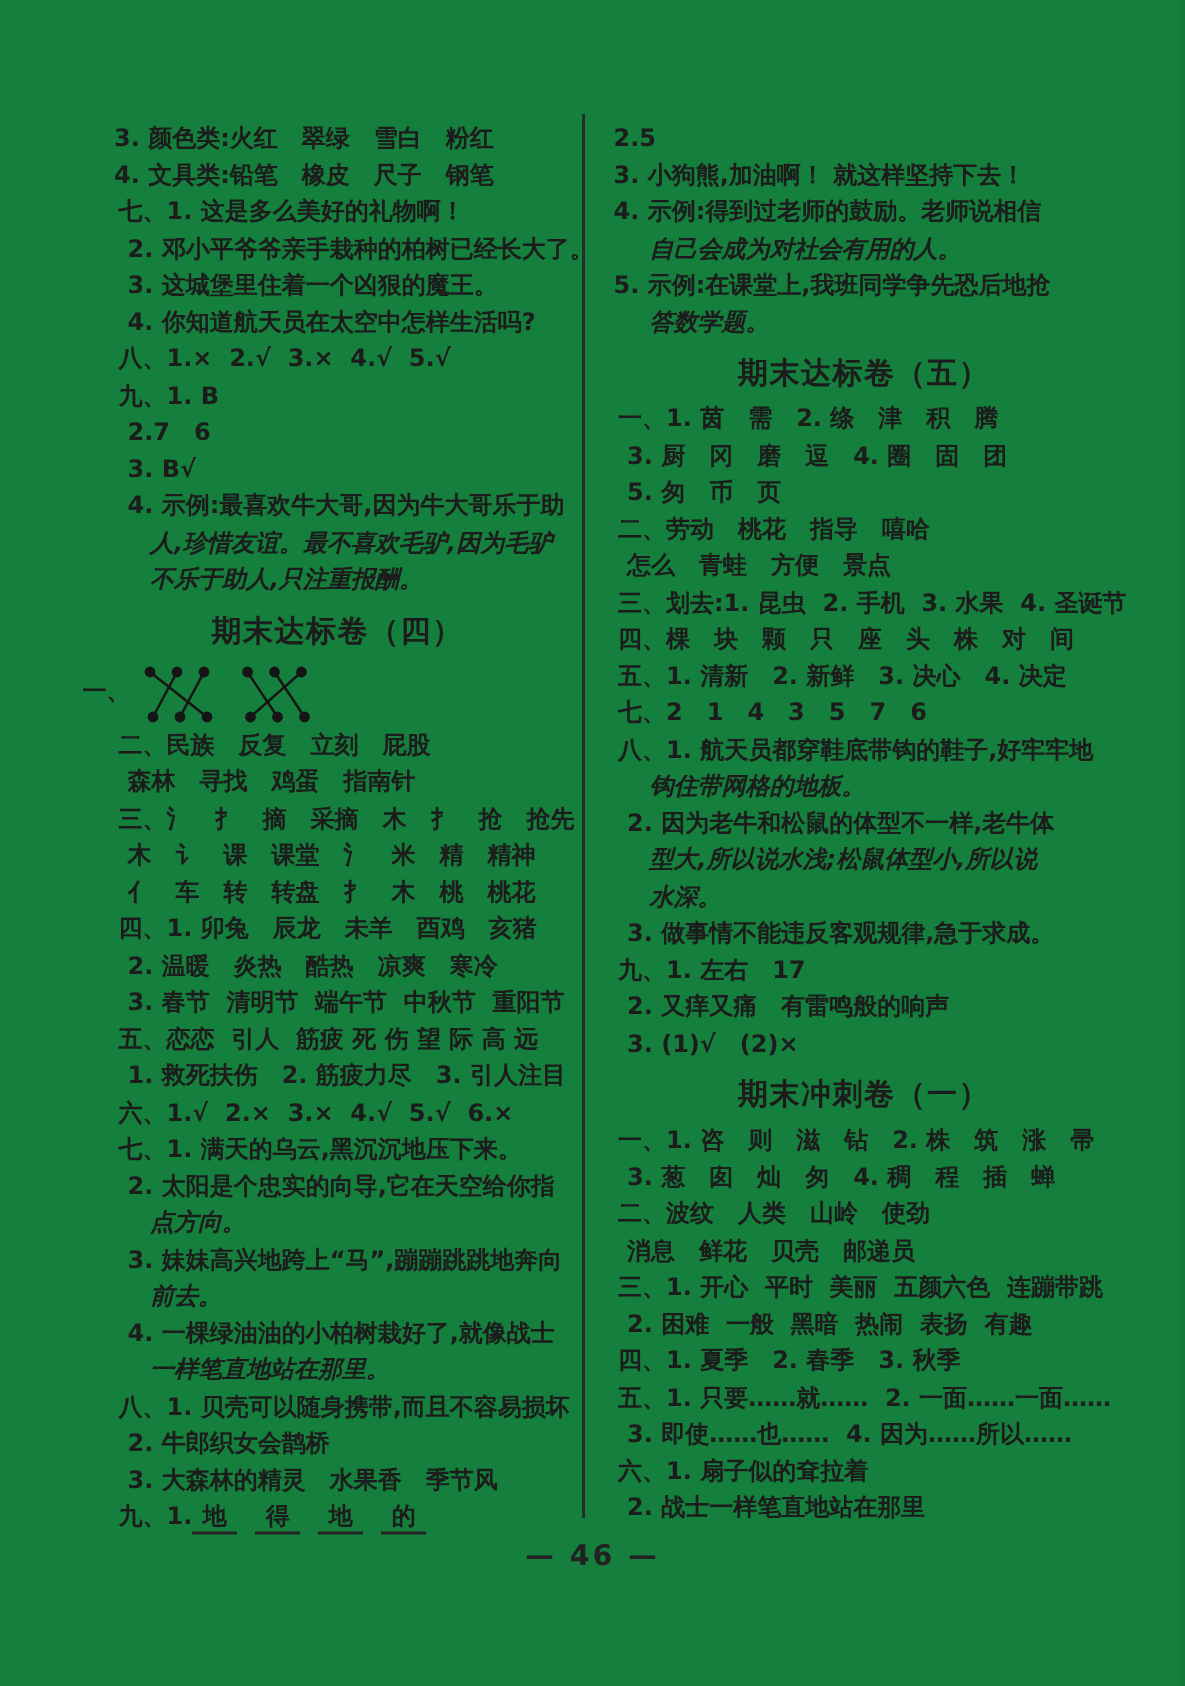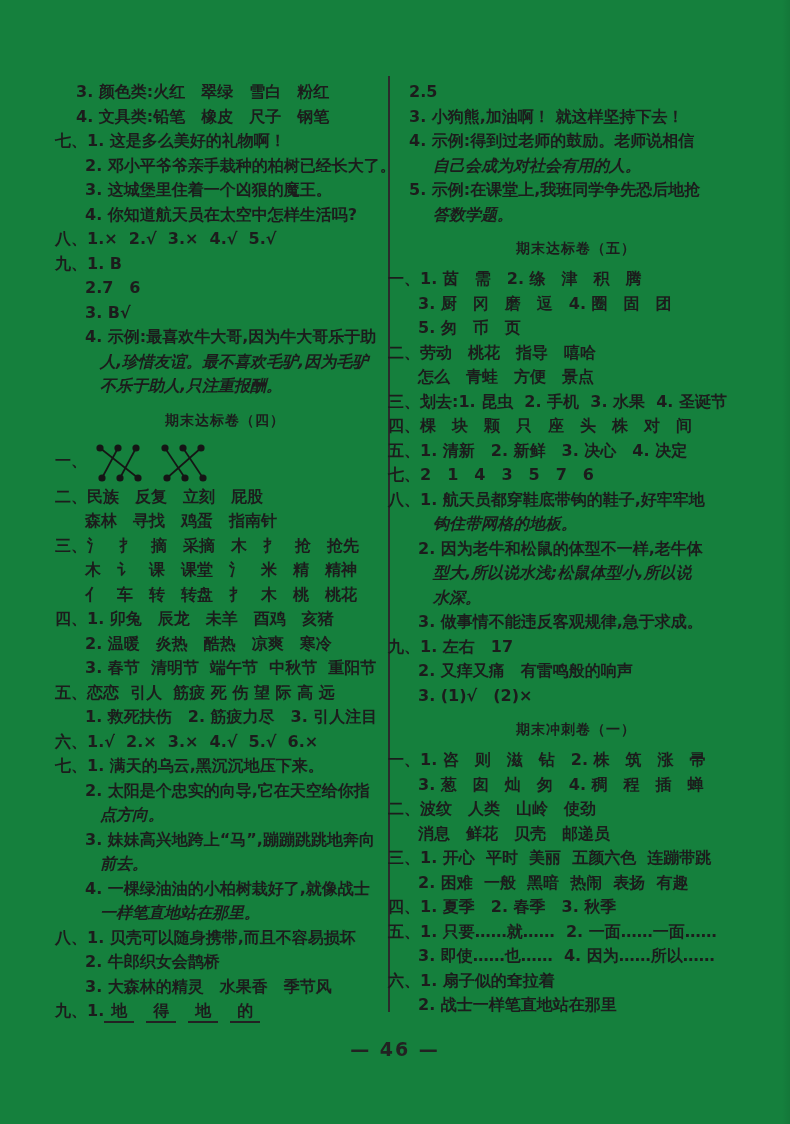--- a/index.html
+++ b/index.html
@@ -32,7 +32,7 @@
     background:#2b2b2b;
   }
   .line{white-space:pre;}
-  .i0{padding-left:0;}
+  .i0{padding-left:0;margin-left:24px;}
   .i1{padding-left:21px;}
   .i2{padding-left:30px;}
   .i3{padding-left:45px;font-style:italic;}

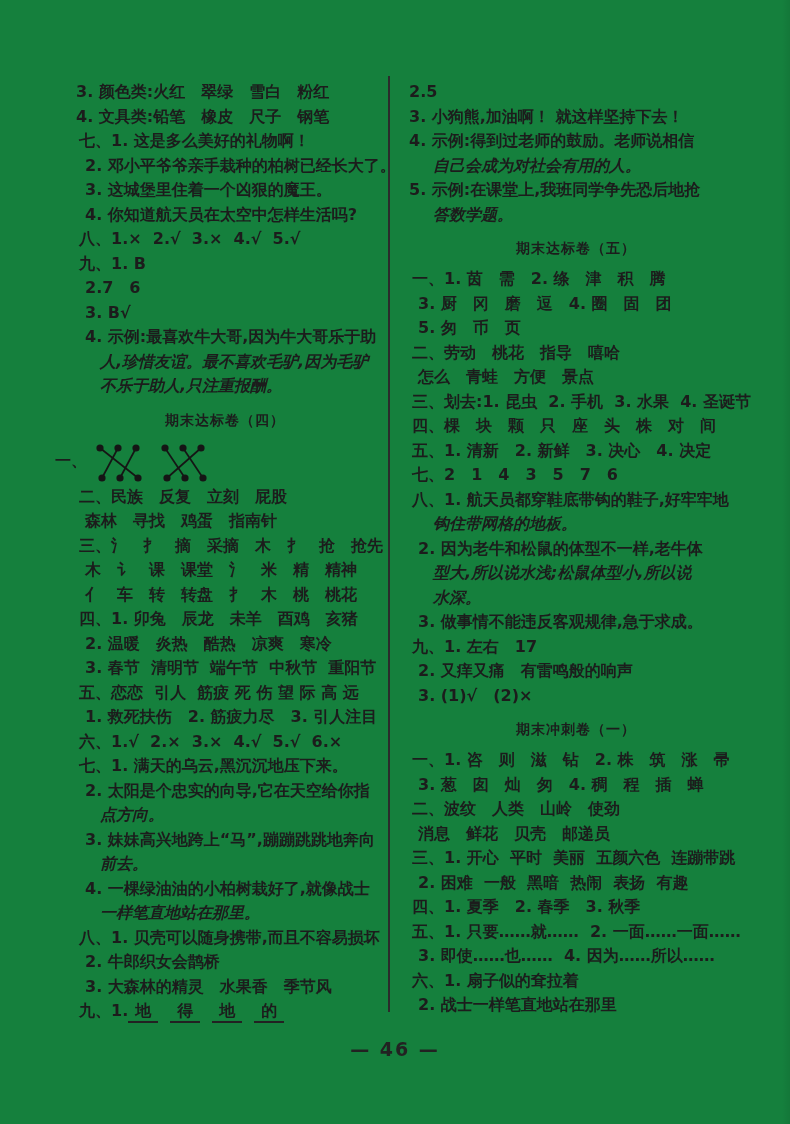--- a/index.html
+++ b/index.html
@@ -37,7 +37,7 @@
   .i2{padding-left:30px;}
   .i3{padding-left:45px;font-style:italic;}
   .heading{
-    font-size:14px;font-weight:bold;text-align:center;
+    font-size:20px;font-weight:bold;text-align:center;
     line-height:30px;padding:6px 0 4px 0;
     letter-spacing:1px;white-space:pre;
   }

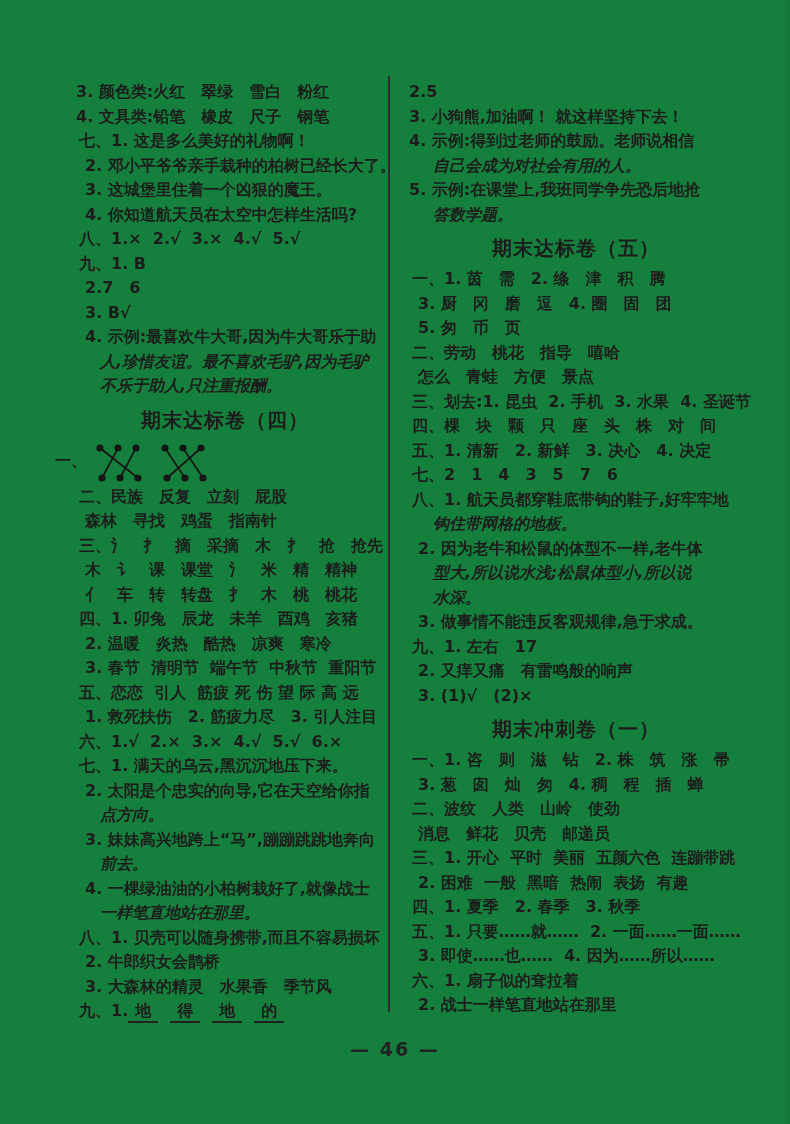--- a/index.html
+++ b/index.html
@@ -55,7 +55,6 @@
     position:absolute;left:0;top:1026px;width:790px;
     text-align:center;font-size:19px;font-weight:600;color:#222;
     letter-spacing:2px;
-    margin-top:12px;
   }
 </style>
 </head>

